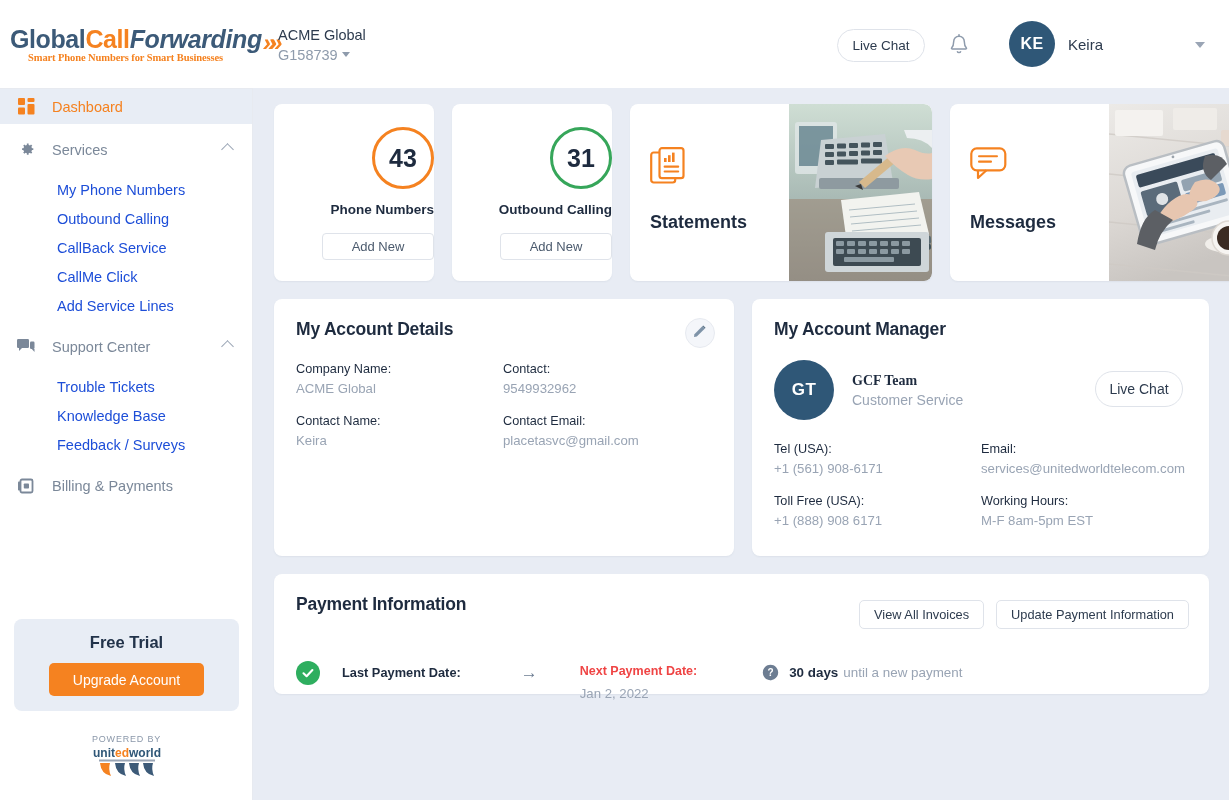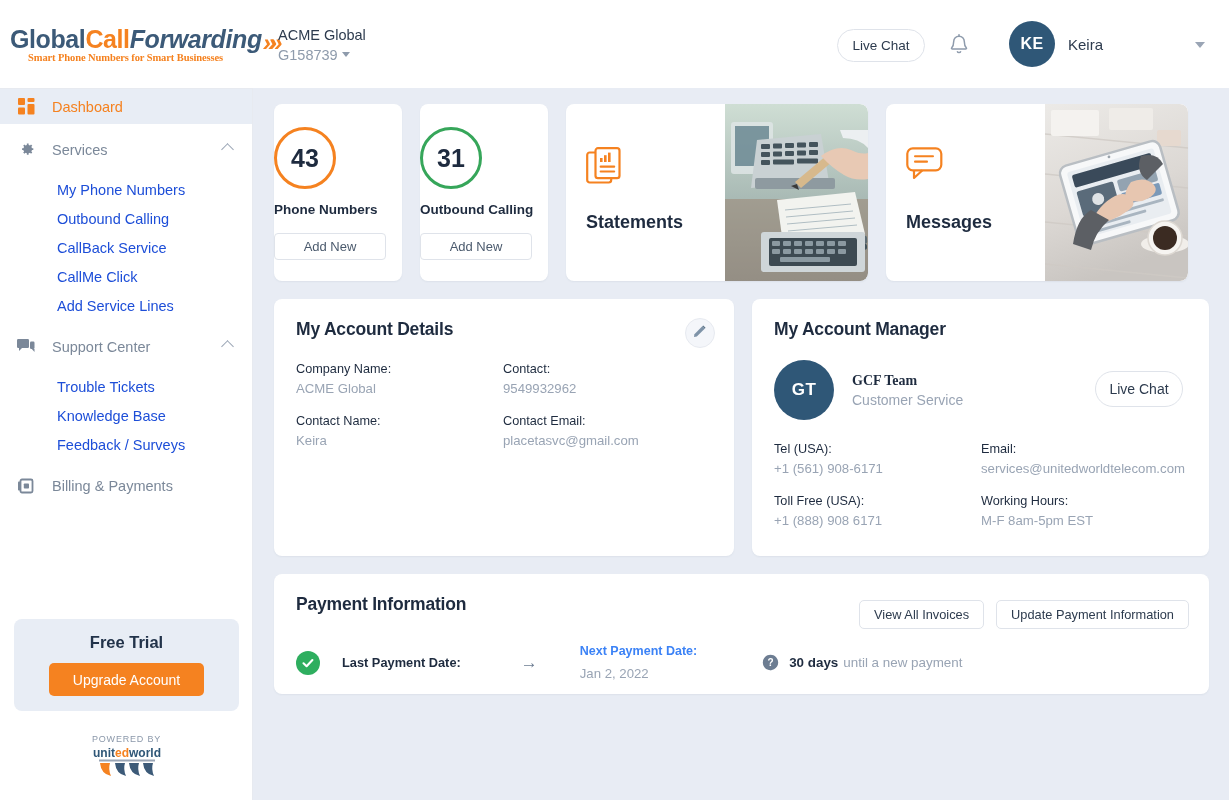--- a/index.html
+++ b/index.html
@@ -106,7 +106,7 @@
   .card { background: #fff; border-radius: 8px; box-shadow: 0 1px 2px rgba(40,60,90,0.06); }
 
   .row1 { display: flex; gap: 18px; height: 177px; }
-  .stat-card { width: 128px; flex: none; display: flex; flex-direction: column; align-items: flex-start; padding-top: 23px; }
+  .stat-card { width: 160px; flex: none; display: flex; flex-direction: column; align-items: flex-end; padding-top: 23px; }
   .ring { width: 62px; height: 62px; border-radius: 50%; border: 3px solid #f58220; display: flex; align-items: center; justify-content: center; }
   .ring.green { border-color: #36a65a; }
   .ring-num { font-size: 25px; font-weight: bold; color: #1e2b3f; }

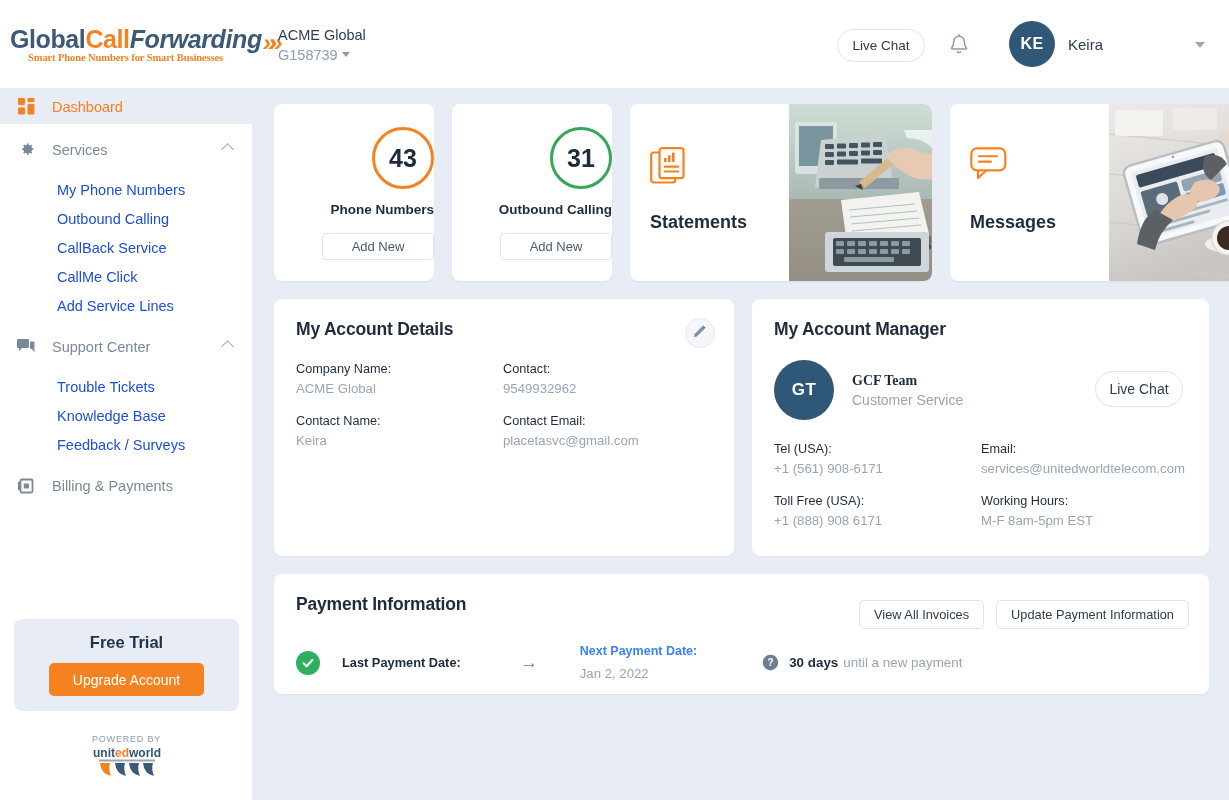--- a/index.html
+++ b/index.html
@@ -167,7 +167,7 @@
   .pay-lastlabel { margin-left: 22px; font-size: 12.8px; font-weight: bold; color: #1e2b3f; }
   .pay-arrow { margin-left: 60px; color: #6d7d92; font-size: 17px; }
   .pay-next { margin-left: 42px; }
-  .pay-next-label { font-size: 12.5px; font-weight: bold; color: #3b82f6; }
+  .pay-next-label { font-size: 12.5px; font-weight: bold; color: #ef4444; margin-top: 20px; }
   .pay-next-val { font-size: 13.2px; color: #99a4b4; margin-top: 8px; }
   .pay-days { margin-left: 65px; display: flex; align-items: center; }
   .q-icon { width: 17px; height: 17px; flex: none; }

